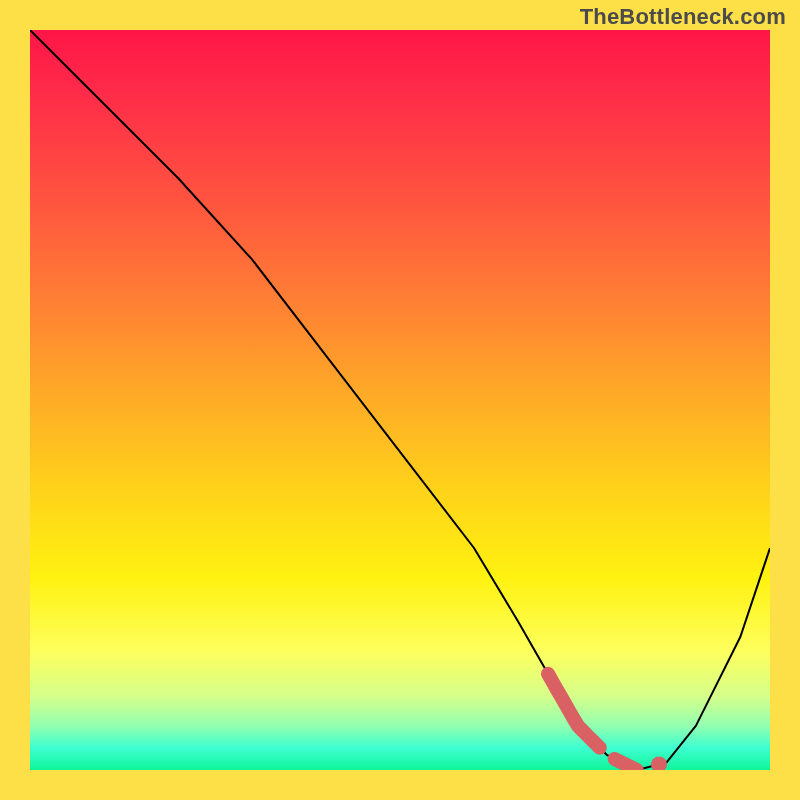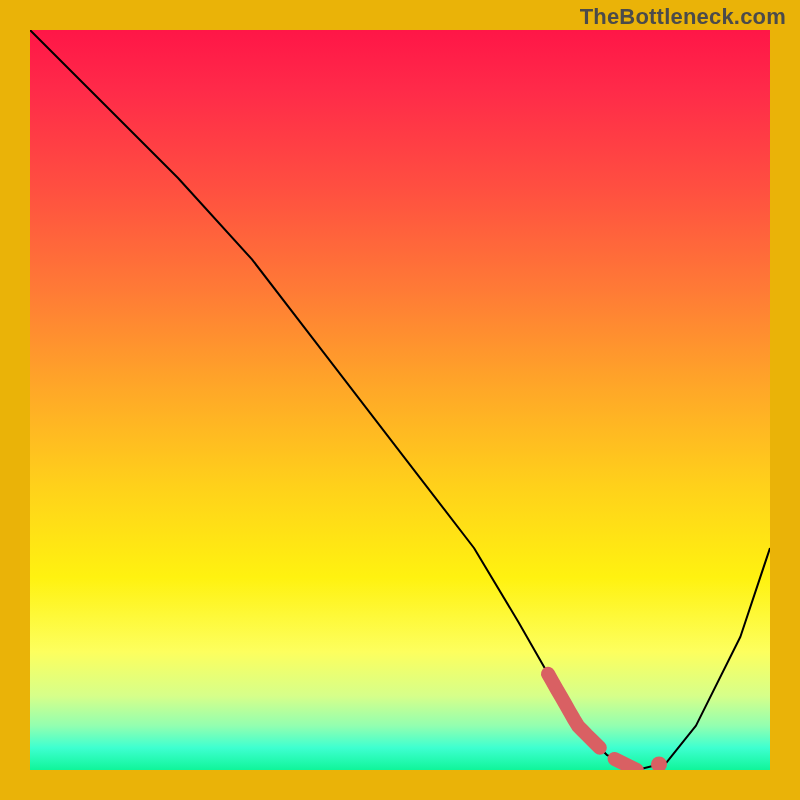--- a/index.html
+++ b/index.html
@@ -8,7 +8,7 @@
     position: relative;
     width: 800px;
     height: 800px;
-    background: #eab308;
+    background: #fde047;
   }
   .watermark {
     position: absolute;

